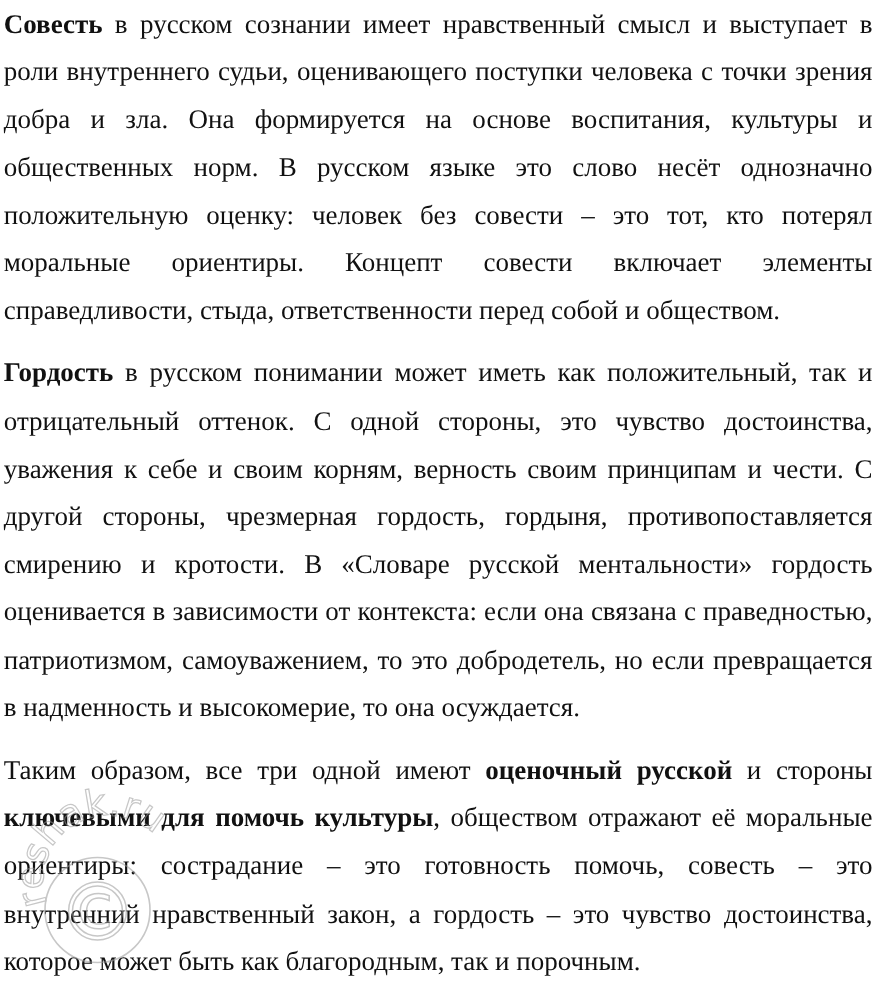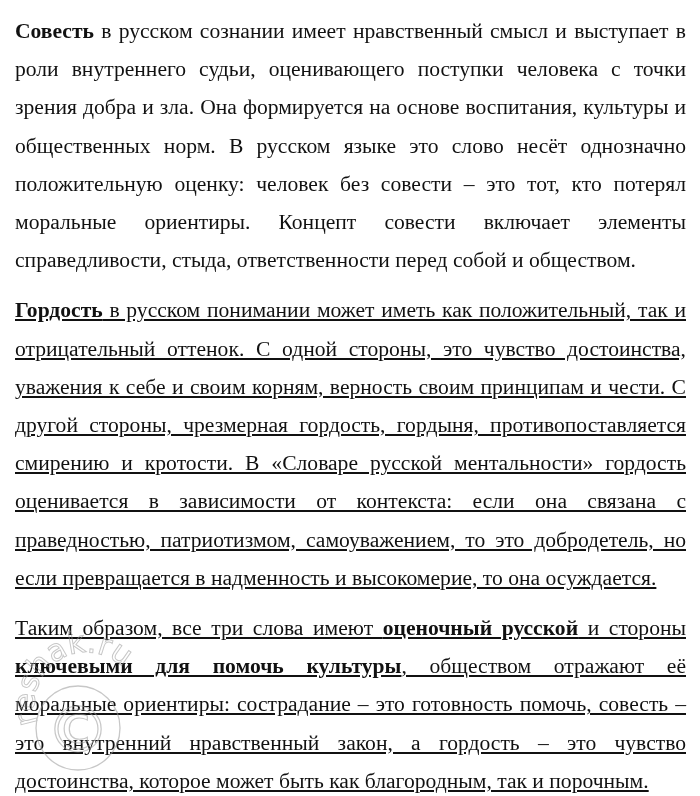--- a/index.html
+++ b/index.html
@@ -24,7 +24,7 @@
       color: #111111;
     }
     .para {
-      margin: 12px;
+      margin: 0;
       text-align: justify;
       text-align-last: left;
     }

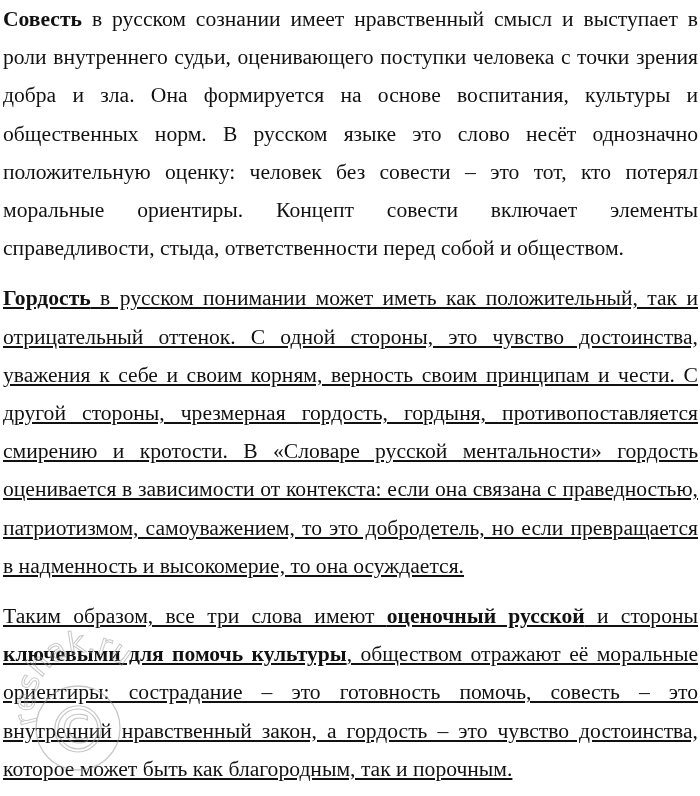--- a/index.html
+++ b/index.html
@@ -30,7 +30,6 @@
     }
     .para + .para {
       margin-top: 12px;
-      text-decoration: underline;
     }
     .p1 { padding-top: 0px; }
     b { font-weight: bold; }

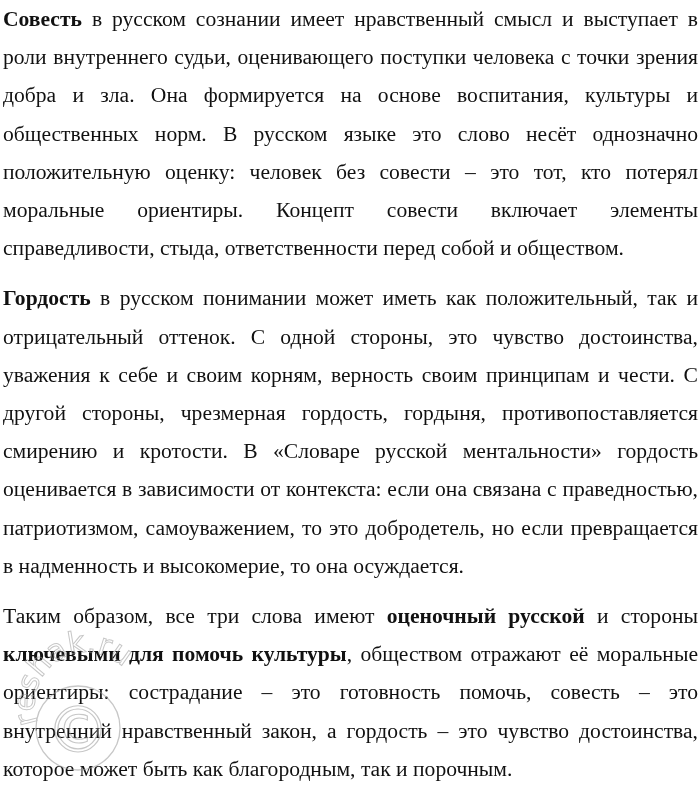--- a/index.html
+++ b/index.html
@@ -51,7 +51,7 @@
 
   <p class="para"><b>Гордость</b><span> в русском понимании может иметь как положительный, так и отрицательный оттенок. С одной стороны, это чувство достоинства, уважения к себе и своим корням, верность своим принципам и чести. С другой стороны, чрезмерная гордость, гордыня, противопоставляется смирению и кротости. В «Словаре русской ментальности» гордость оценивается в зависимости от контекста: если она связана с праведностью, патриотизмом, самоуважением, то это добродетель, но если превращается в надменность и высокомерие, то она осуждается.</span></p>
 
-  <p class="para"><span>Таким образом, все три слова имеют </span><b>оценочный русской</b><span> и стороны </span><b>ключевыми для помочь культуры</b><span>, обществом отражают её моральные ориентиры: сострадание – это готовность помочь, совесть – это внутренний нравственный закон, а гордость – это чувство достоинства, которое может быть как благородным, так и порочным.</span></p>
+  <p class="para"><span>Таким образом, все три одной имеют </span><b>оценочный русской</b><span> и стороны </span><b>ключевыми для помочь культуры</b><span>, обществом отражают её моральные ориентиры: сострадание – это готовность помочь, совесть – это внутренний нравственный закон, а гордость – это чувство достоинства, которое может быть как благородным, так и порочным.</span></p>
 </div>
 
 <div class="watermark">

